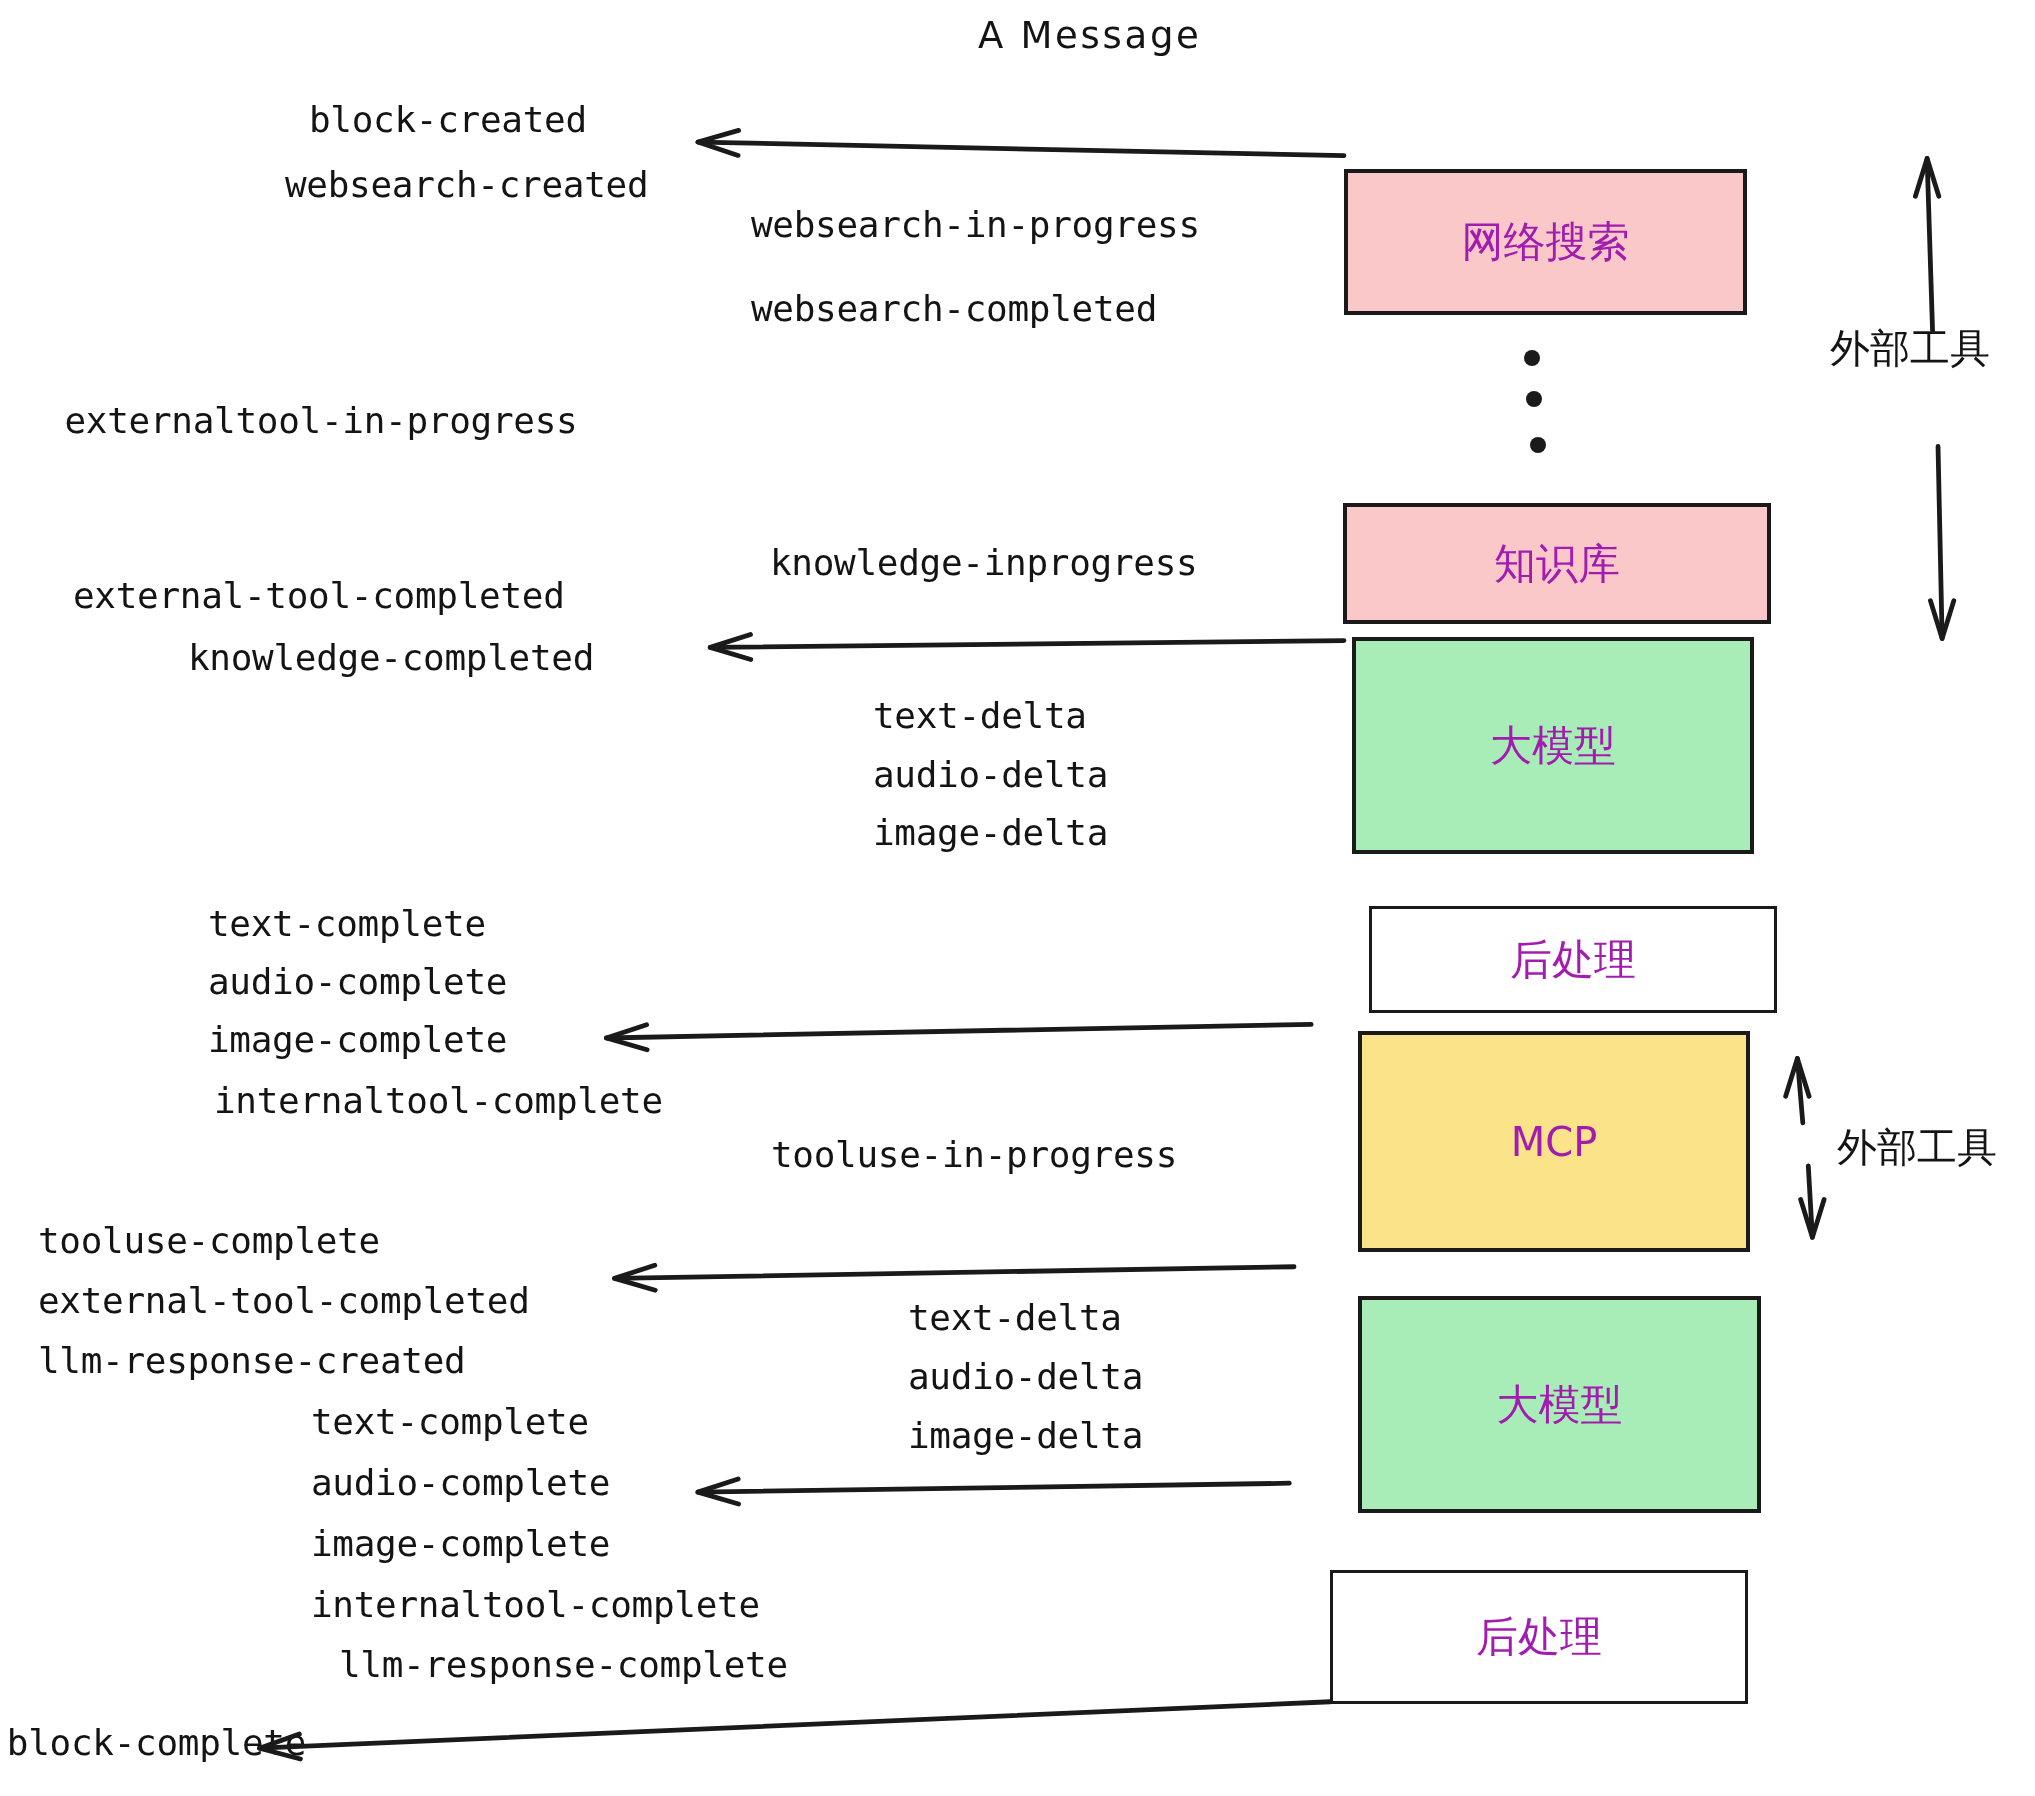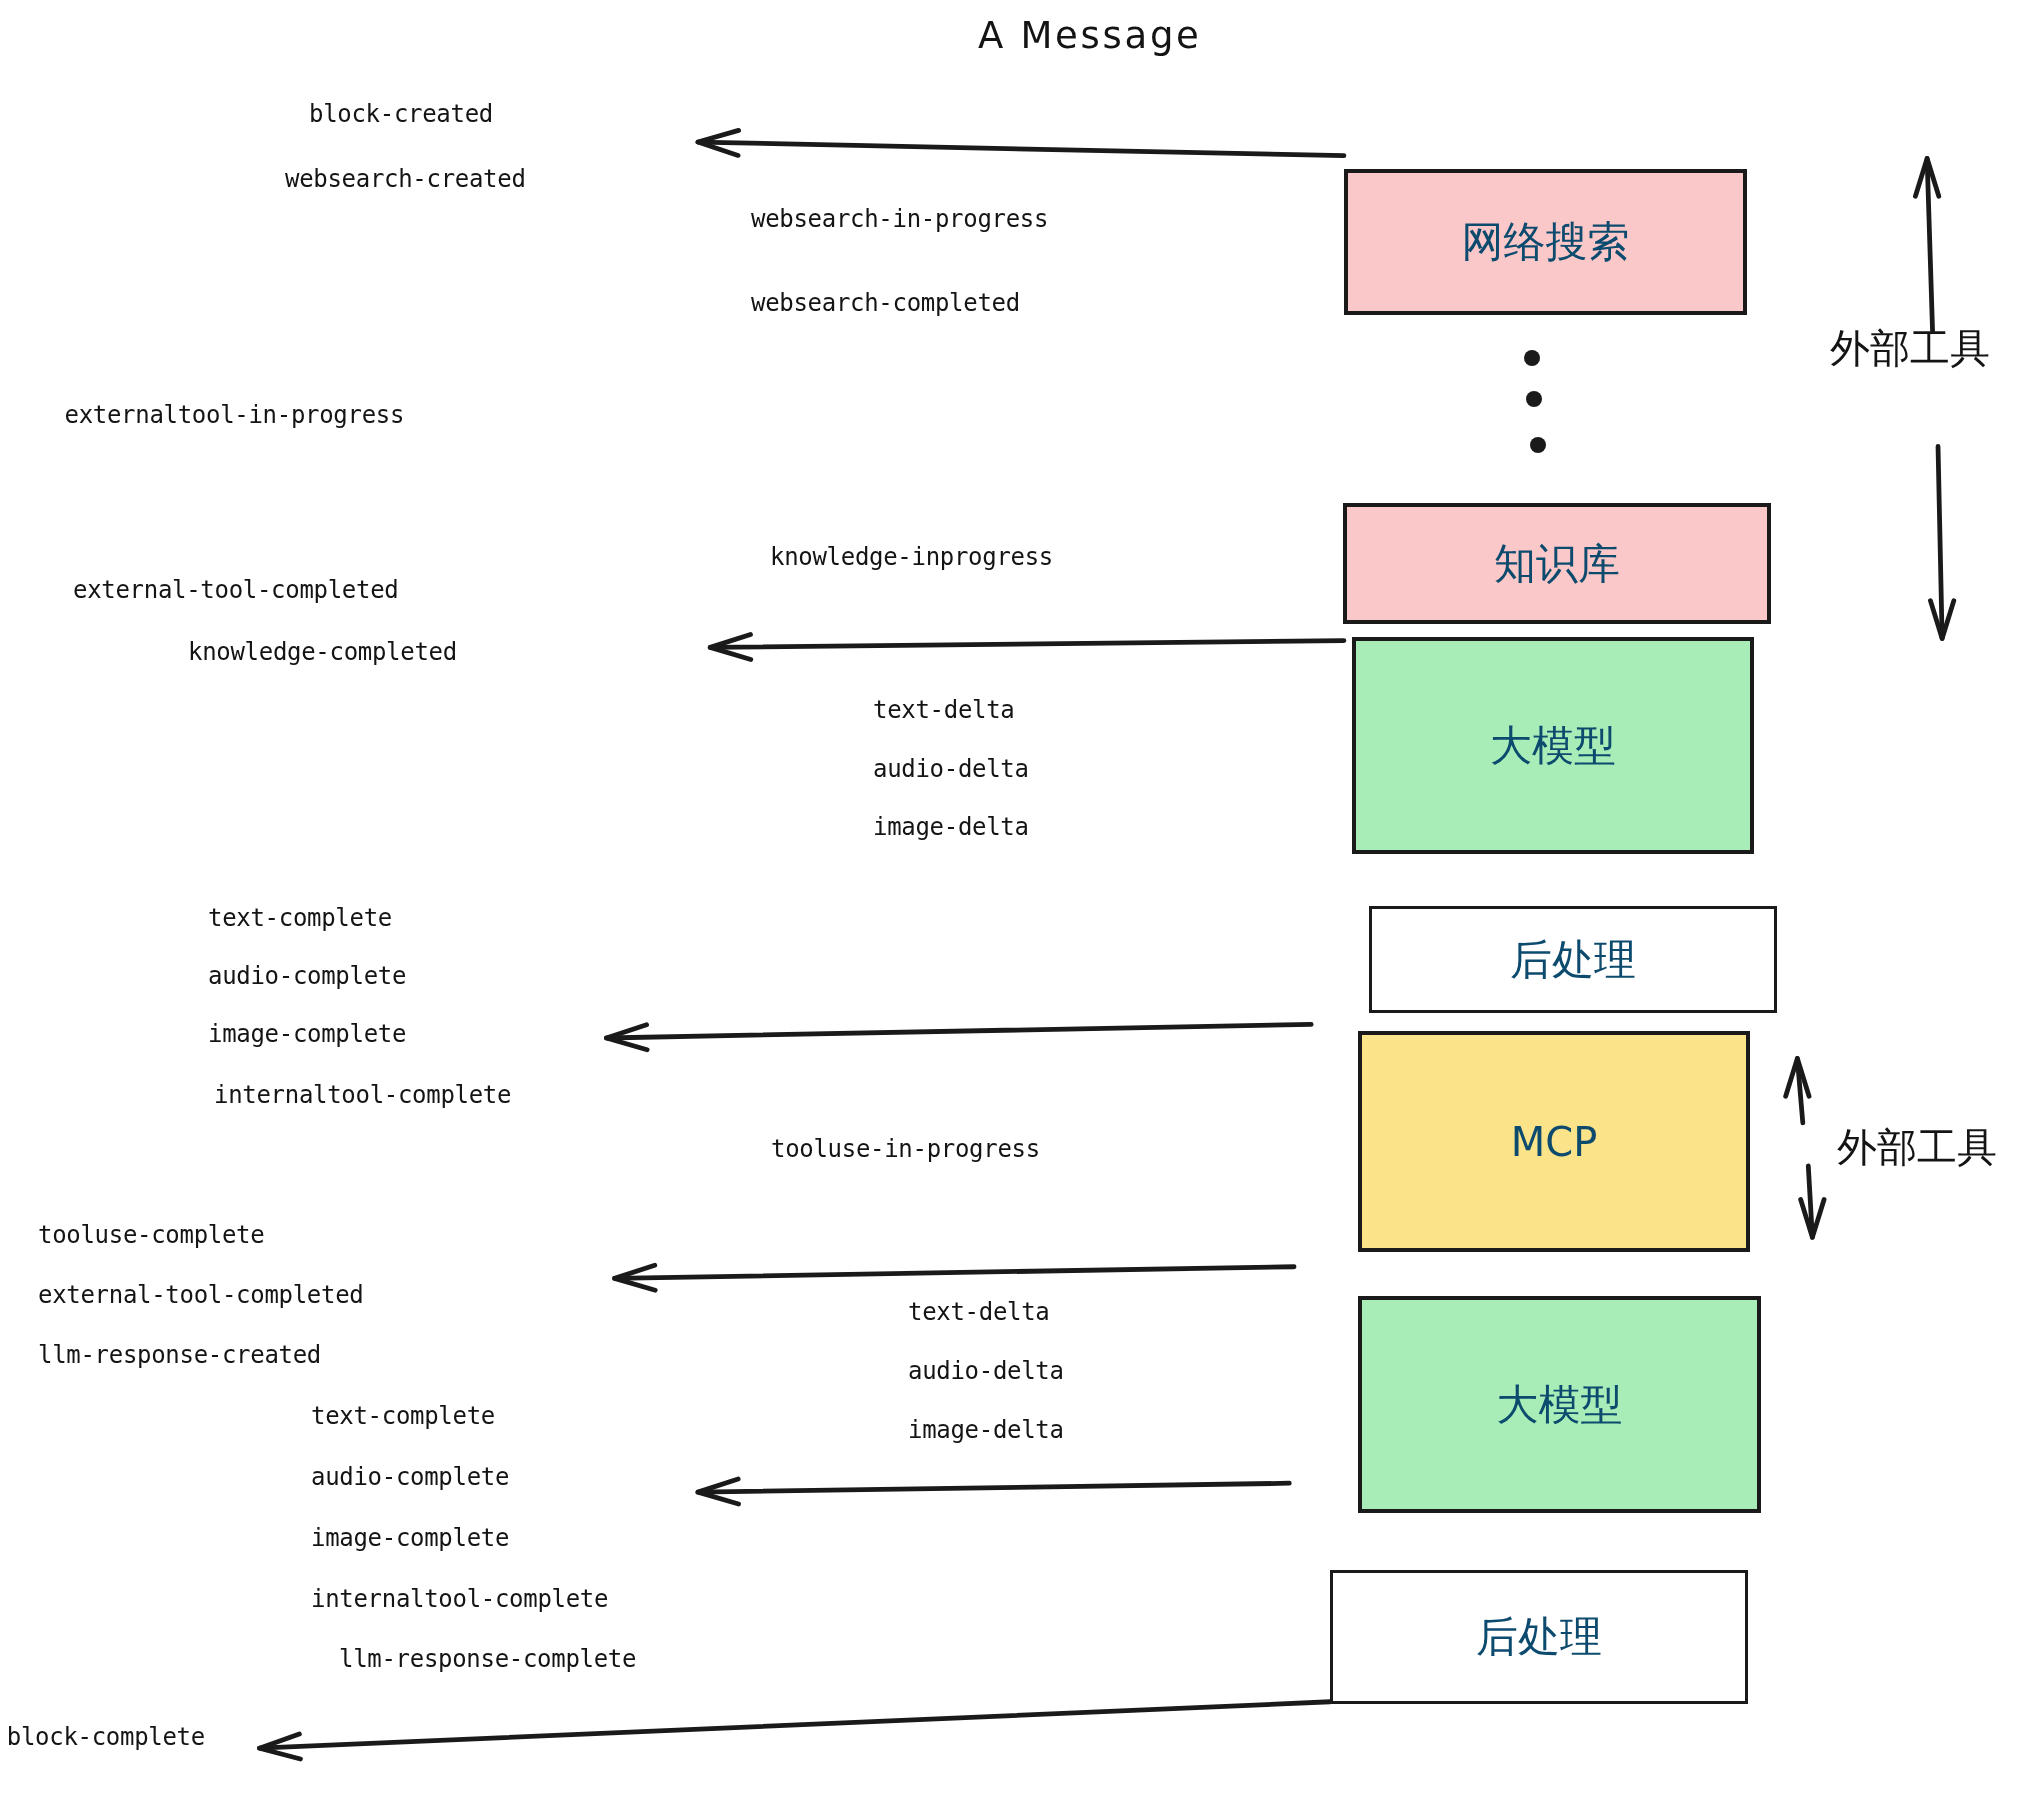--- a/index.html
+++ b/index.html
@@ -18,7 +18,7 @@
   .evt {
     position: absolute;
     font-family: "DejaVu Sans Mono", monospace;
-    font-size: 24px;
+    font-size: 36px;
     color: #141414;
     white-space: nowrap;
     letter-spacing: -0.3px;

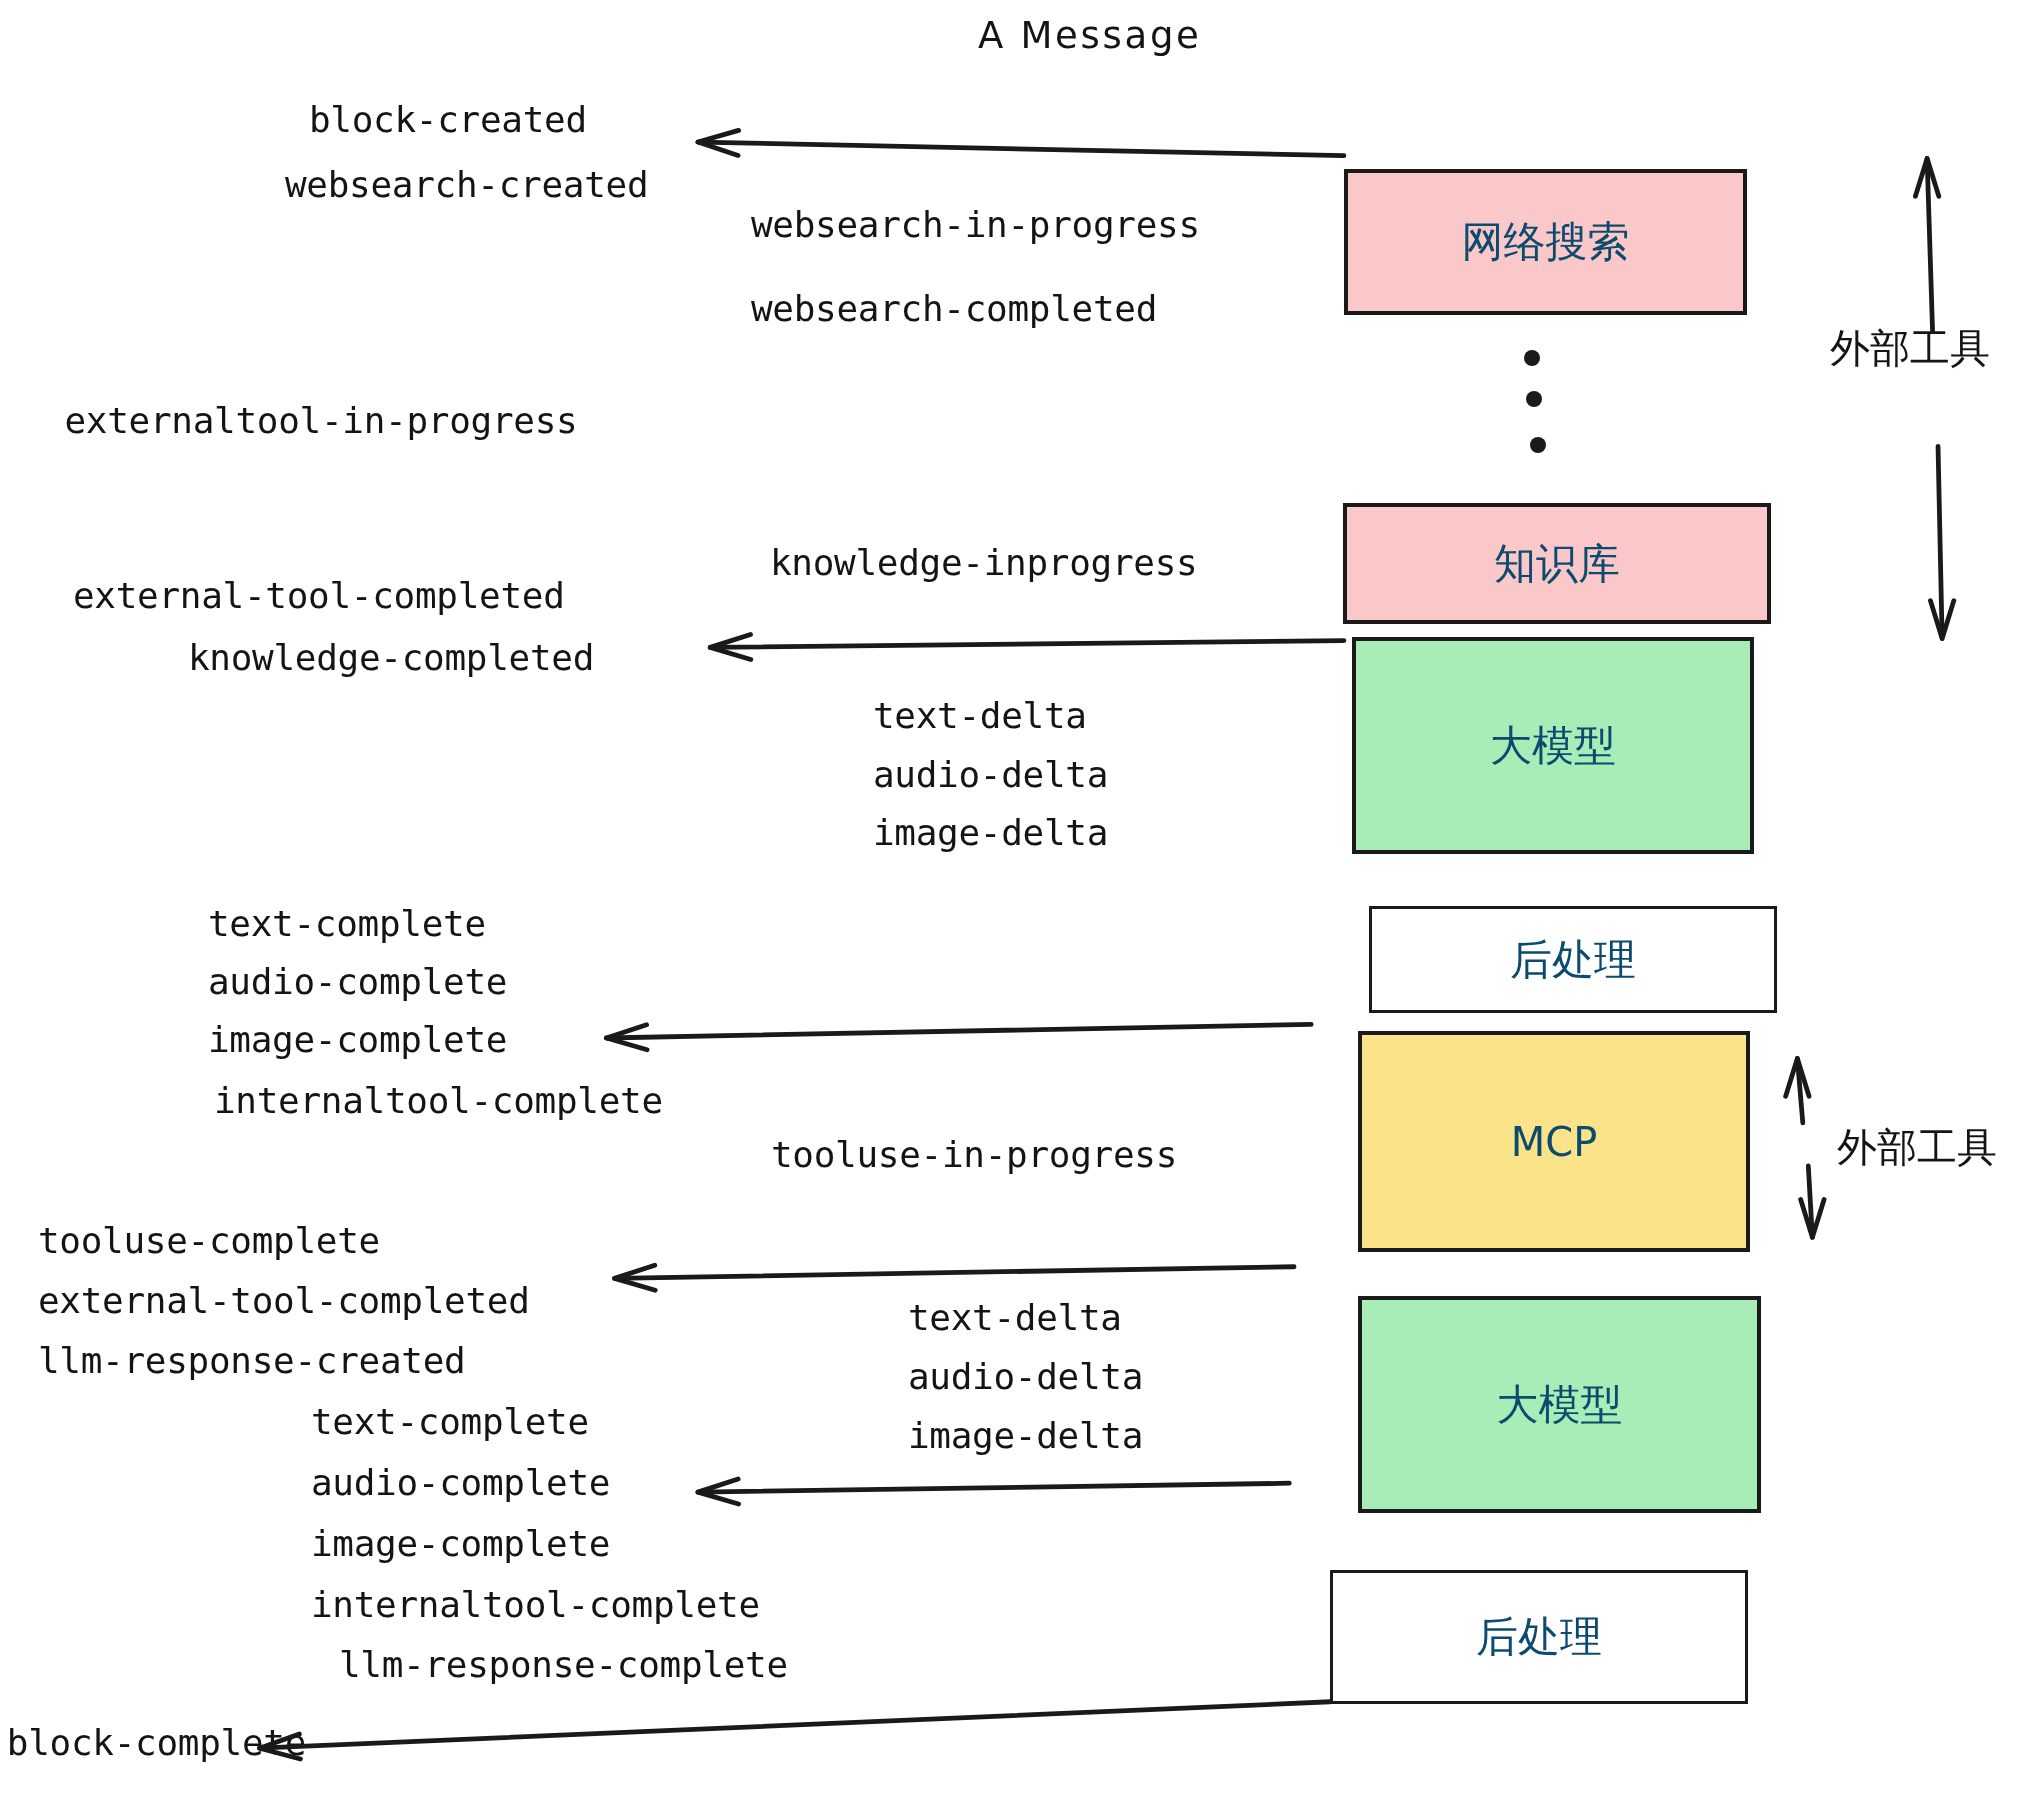--- a/index.html
+++ b/index.html
@@ -41,7 +41,7 @@
     justify-content: center;
     font-family: "DejaVu Sans", sans-serif;
     font-size: 42px;
-    color: #0c4a6e;
+    color: #a21caf;
   }
   .node.thin { border-width: 3.4px; }
   .node-mcp { font-family: "DejaVu Sans", sans-serif; font-size: 40px; }

